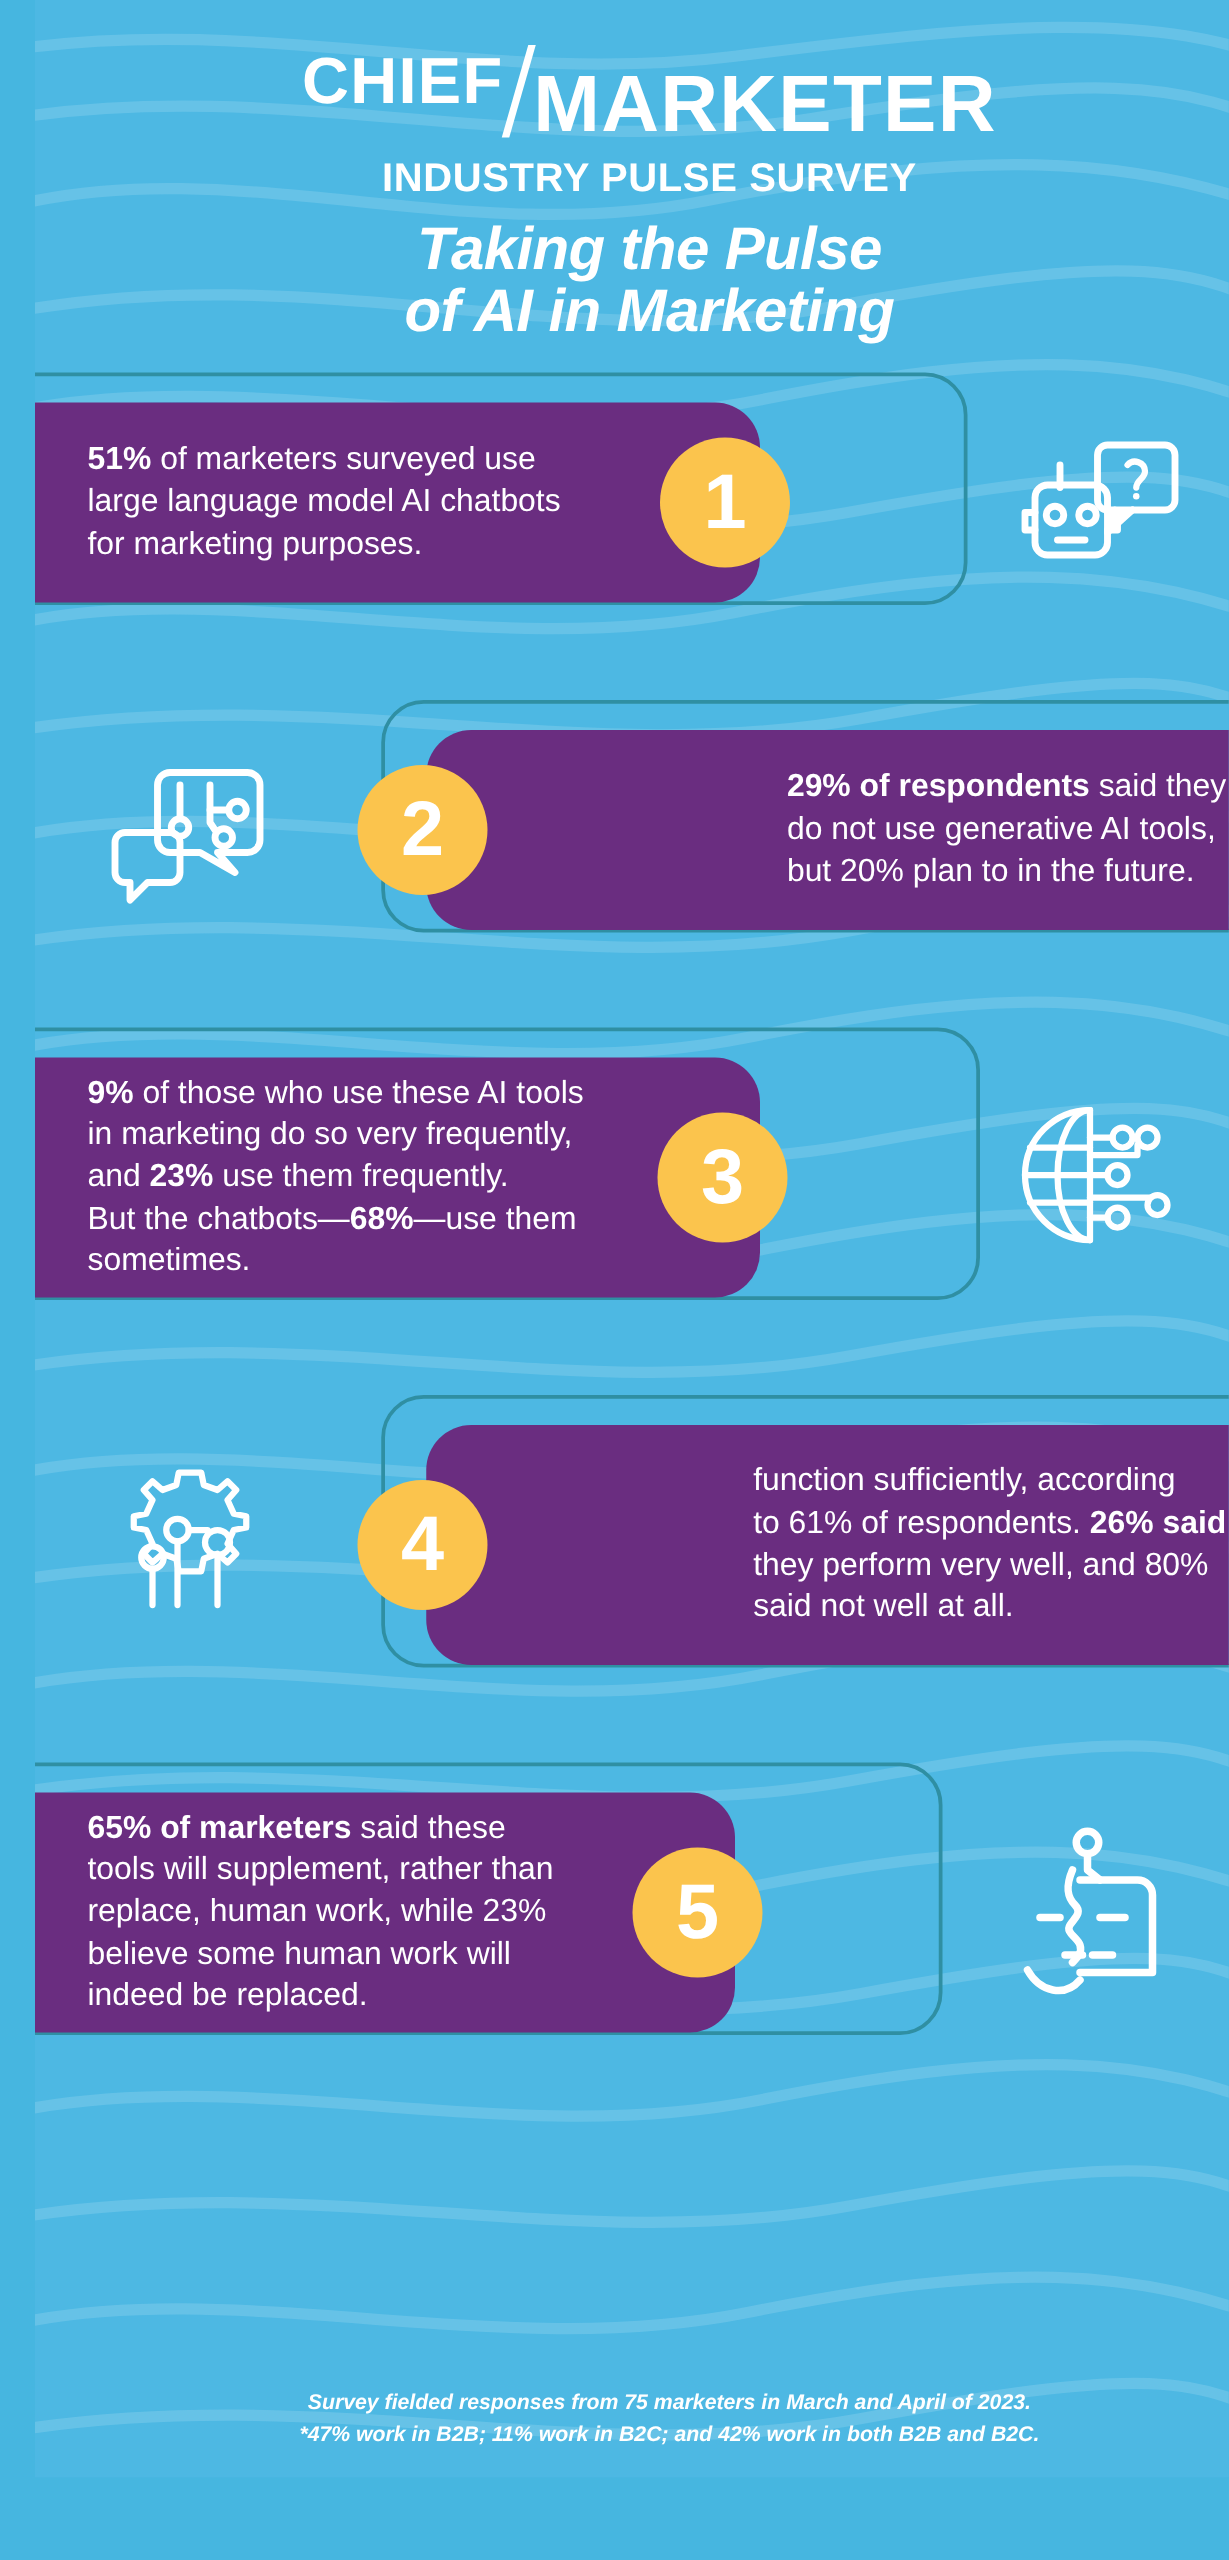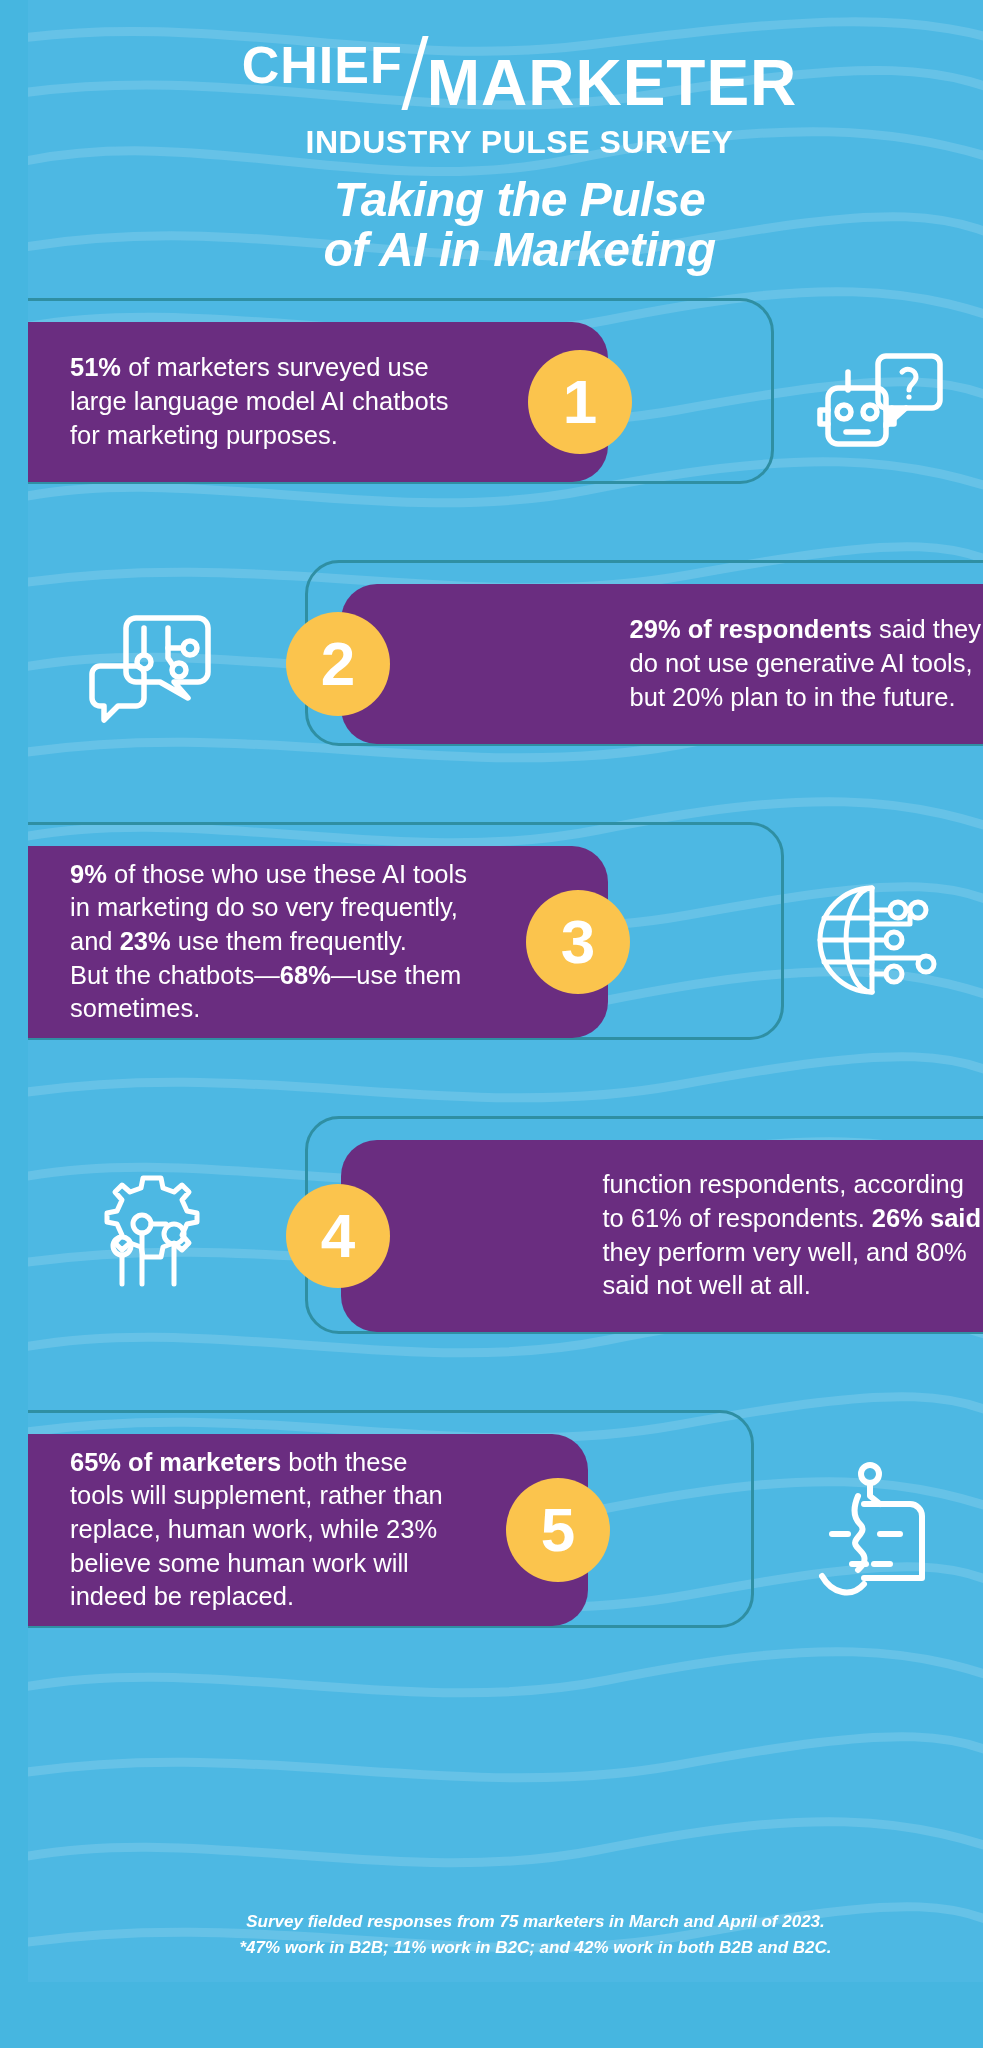--- a/index.html
+++ b/index.html
@@ -324,7 +324,7 @@
       <div class="ghost" style="right: -40px; top: -16px; width: 740px; height: 212px; border-color: rgb(47, 143, 163);"></div>
       <div class="card right" style="top: 8px; width: 710px; height: 192px; justify-content: flex-end; background: rgb(106, 45, 128);">
         <div class="card-text">
-            <div><span>function respondents, according</span></div>
+            <div><span>function sufficiently, according</span></div>
             <div><span>to 61% of respondents. </span><b>26% said</b></div>
             <div><span>they perform very well, and 80%</span></div>
             <div><span>said not well at all.</span></div>

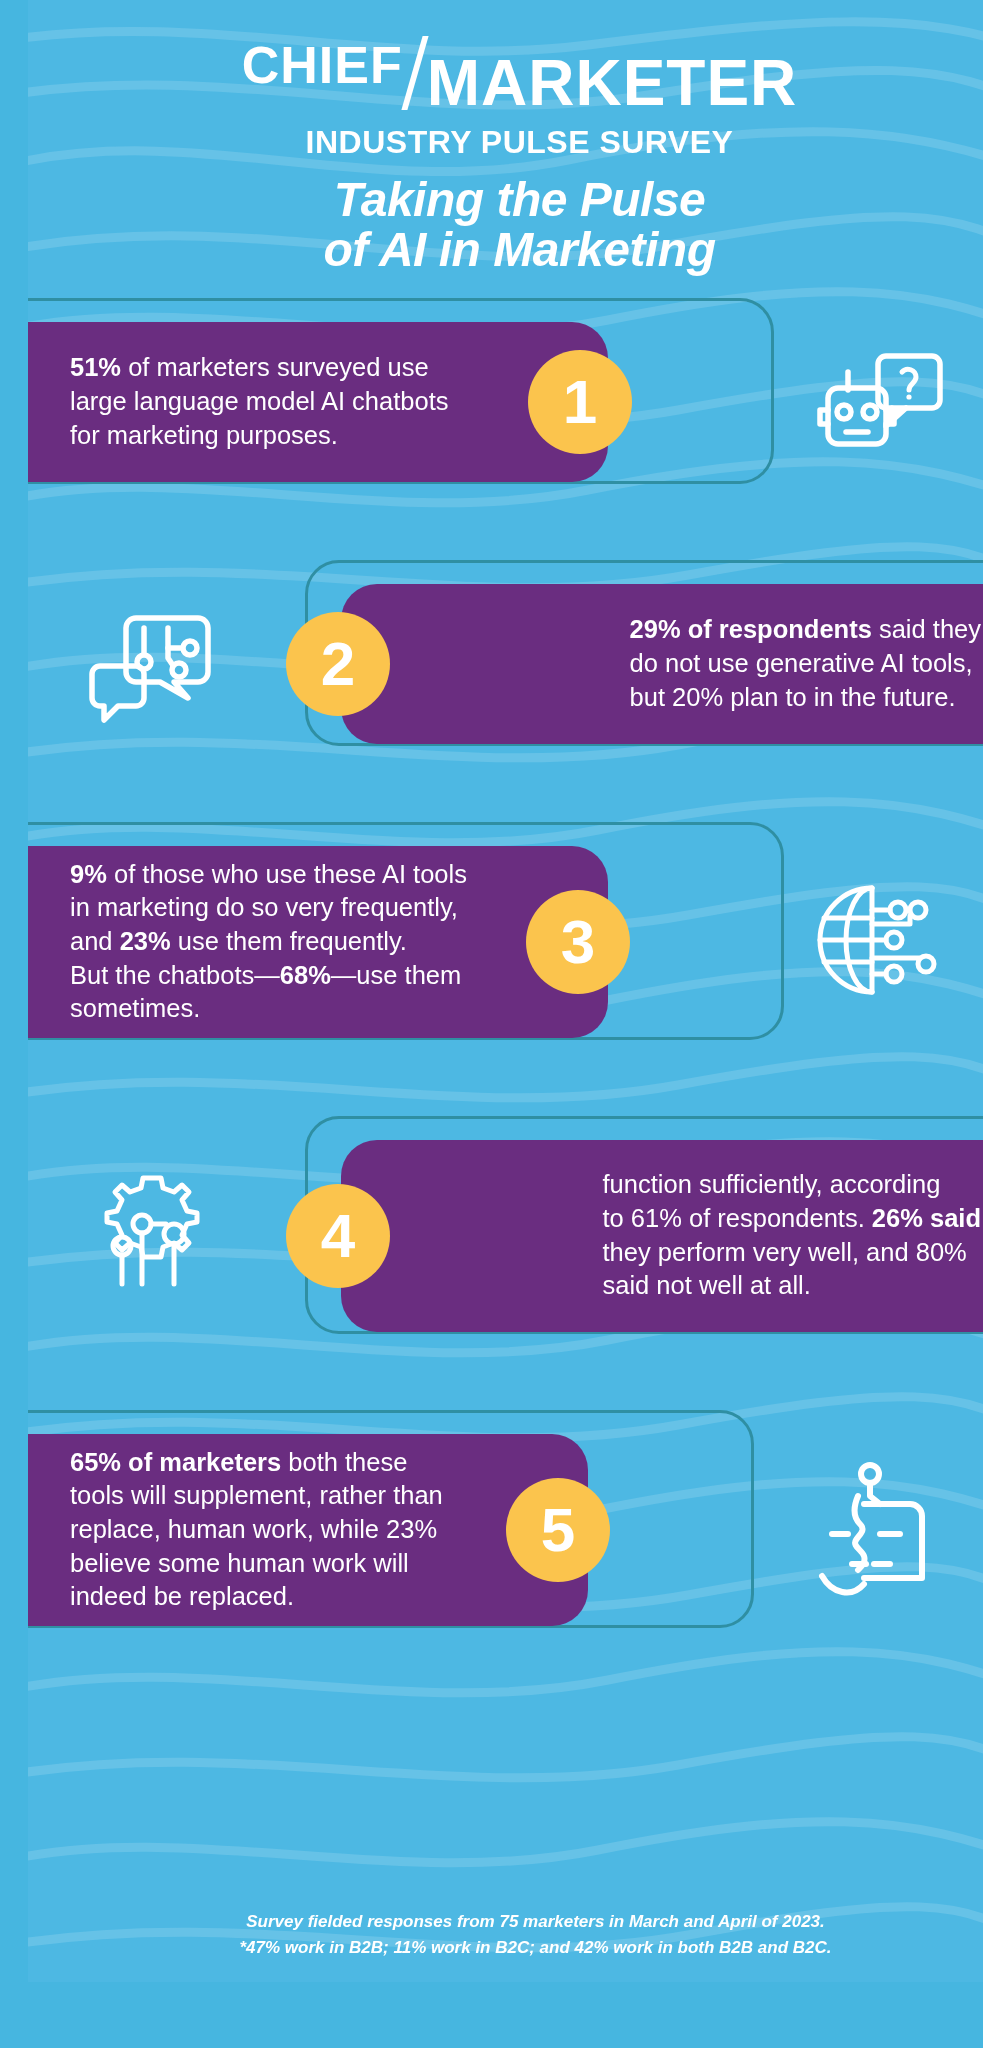--- a/index.html
+++ b/index.html
@@ -352,7 +352,7 @@
       <div class="ghost" style="left: -40px; top: -16px; width: 760px; height: 212px; border-color: rgb(47, 143, 163);"></div>
       <div class="card left" style="top: 8px; width: 600px; height: 192px; background: rgb(106, 45, 128);">
         <div class="card-text">
-            <div><b>65% of marketers</b><span> both these</span></div>
+            <div><b>65% of marketers</b><span> said these</span></div>
             <div><span>tools will supplement, rather than</span></div>
             <div><span>replace, human work, while 23%</span></div>
             <div><span>believe some human work will</span></div>

